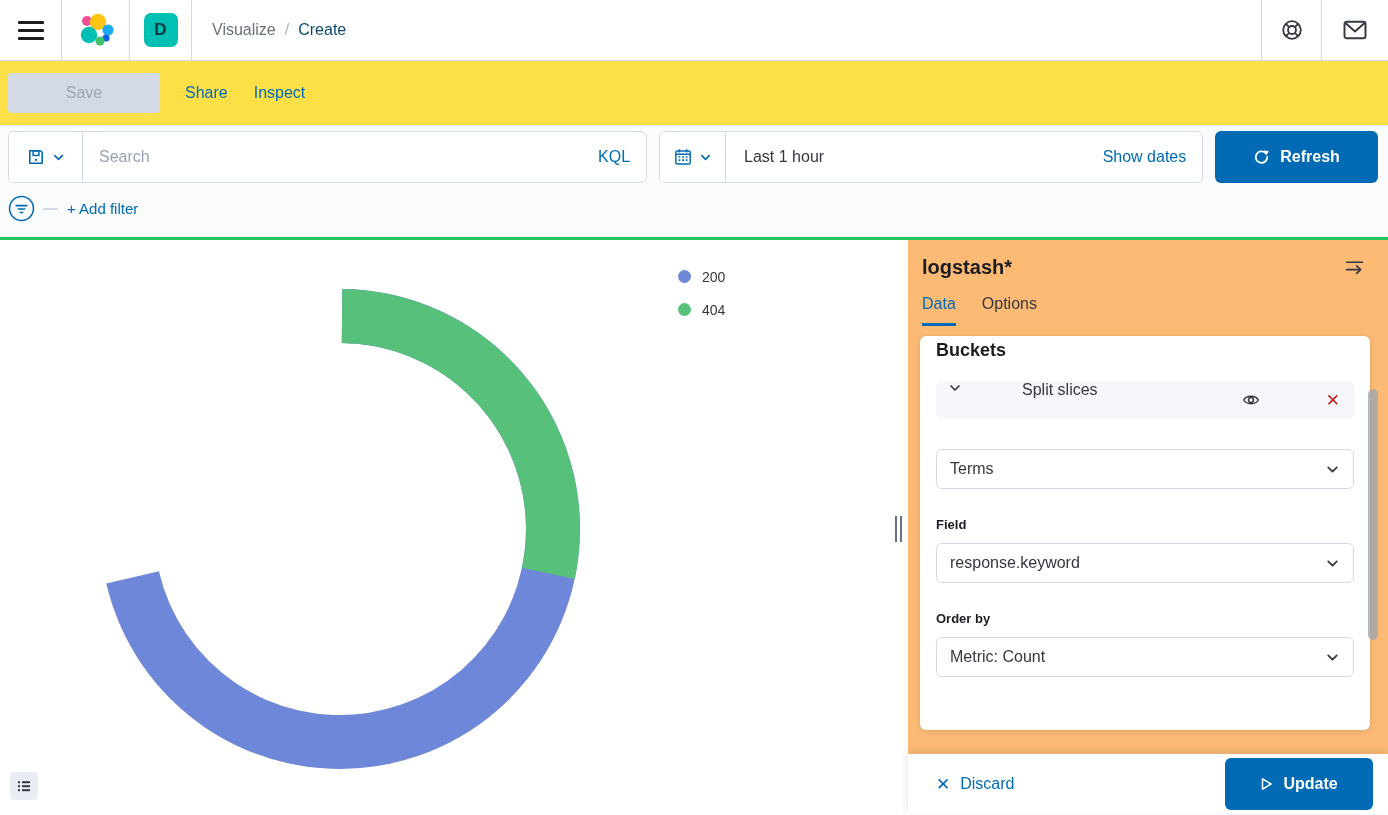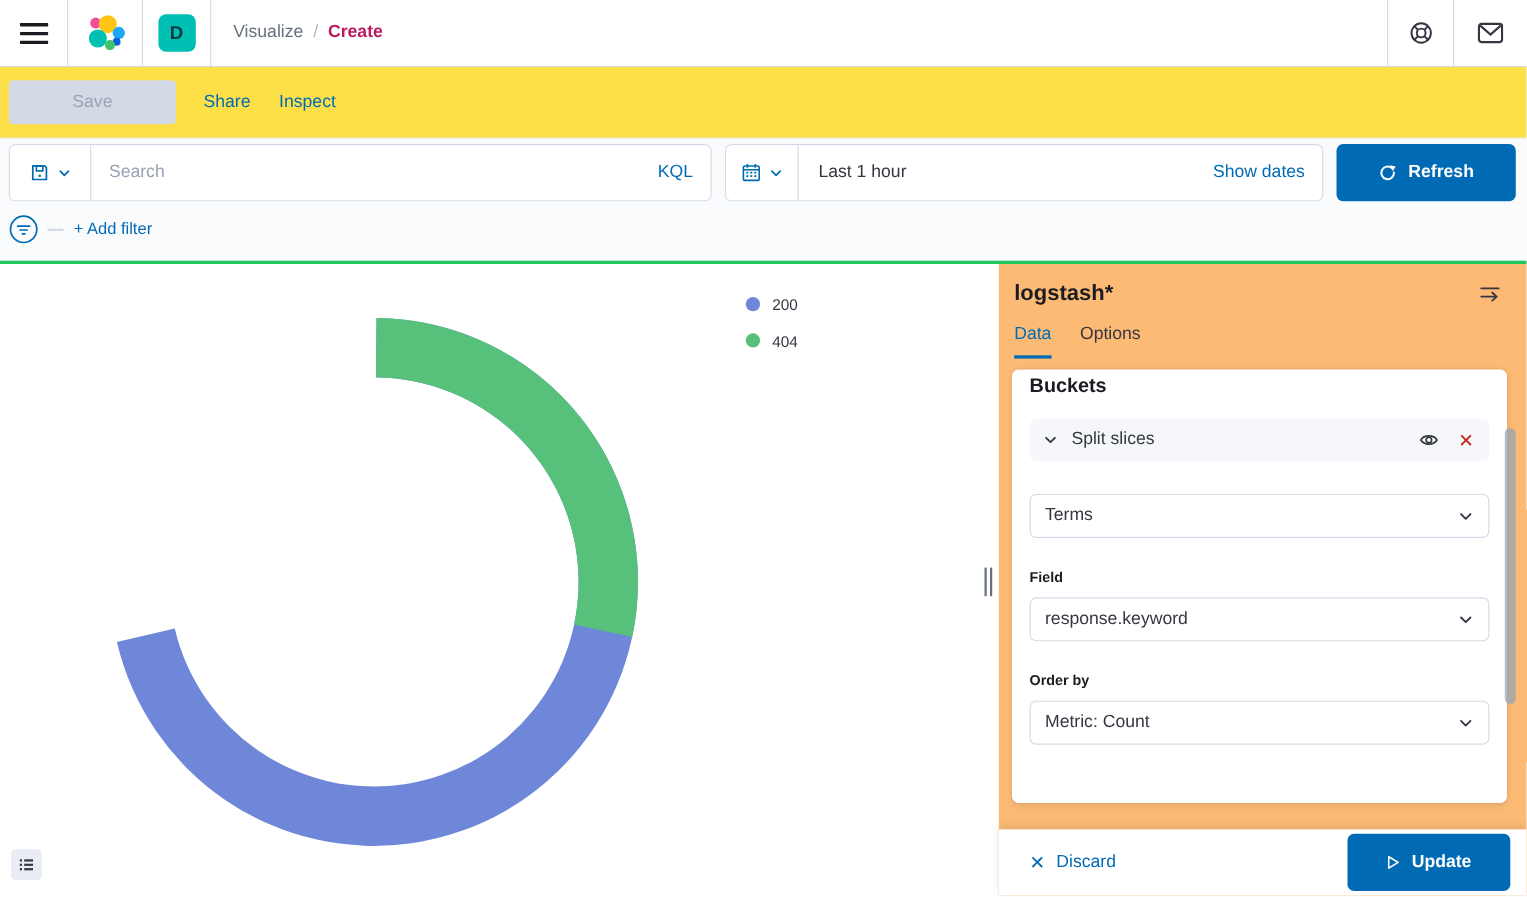--- a/index.html
+++ b/index.html
@@ -18,7 +18,7 @@
   .breadcrumbs { flex:1; display:flex; align-items:center; padding-left:20px; font-size:16px; border-right:1px solid #d3dae6; }
   .crumb-link { color:#69707d; cursor:pointer; }
   .crumb-sep { color:#aeb5c0; margin:0 9px; }
-  .crumb-current { color:#be185d; font-weight:700; }
+  .crumb-current { color:#0c4a6e; font-weight:400; }
   .icon-seg { width:60px; cursor:pointer; }
   .icon-seg:last-child { border-right:none; width:66px; }
 

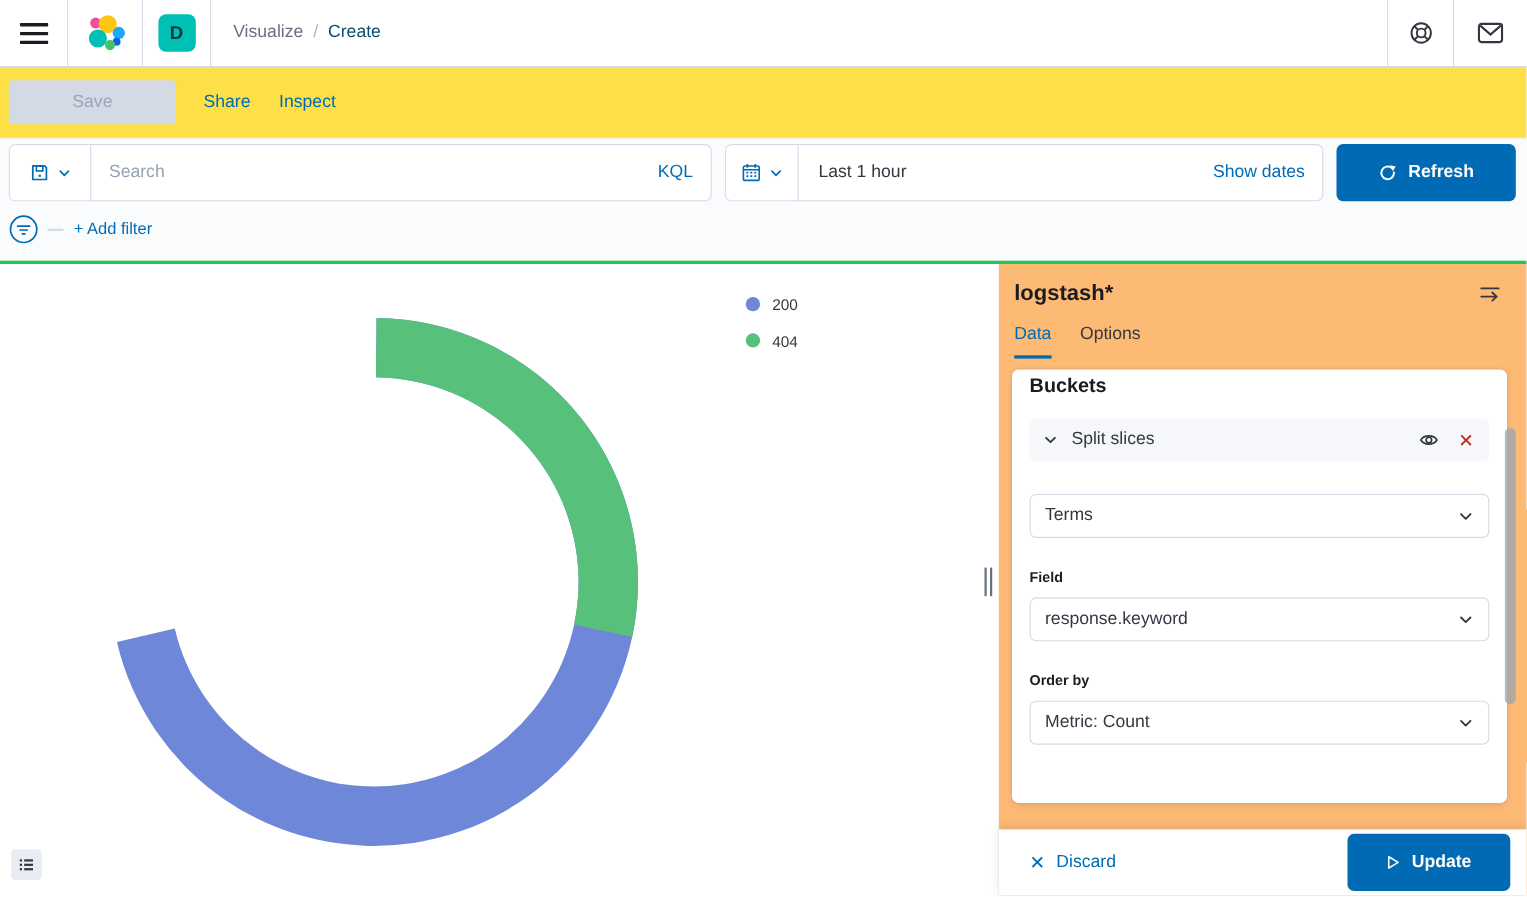--- a/index.html
+++ b/index.html
@@ -70,7 +70,7 @@
 
   .card { background:#fff; border-radius:6px; box-shadow:0 2px 6px rgba(50,60,80,.12), 0 0 2px rgba(50,60,80,.12); margin-top:10px; padding:4px 16px 24px 16px; height:394px; }
   .card-heading { font-size:18px; font-weight:700; color:#1a1c21; }
-  .accordion { display:flex; align-items:center; margin-top:20px; height:38px; background:#f5f7fa; border-radius:6px; padding:0 12px; cursor:pointer; }
+  .accordion { display:flex; margin-top:20px; height:38px; background:#f5f7fa; border-radius:6px; padding:0 12px; cursor:pointer;gap:48px; }
   .accordion-label { font-size:16px; color:#343741; margin-left:12px; flex:1; }
   .accordion .icon-btn { background:none; border:none; cursor:pointer; display:flex; align-items:center; padding:2px; }
   .remove-x { color:#bd271e; font-size:17px; font-weight:400; margin-left:14px; }

